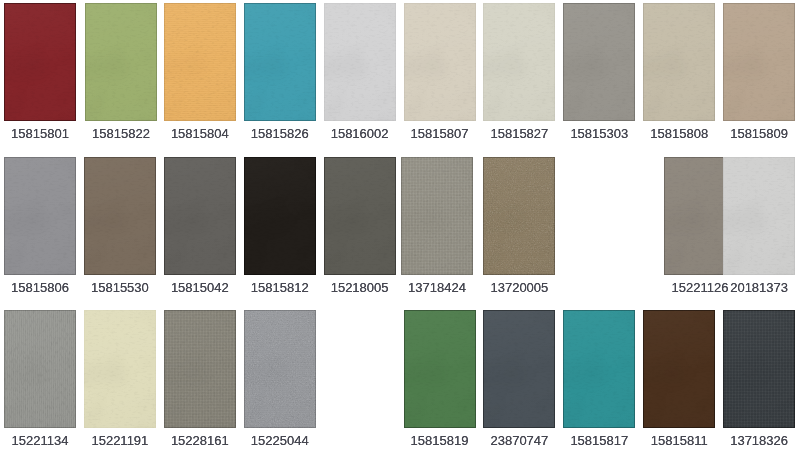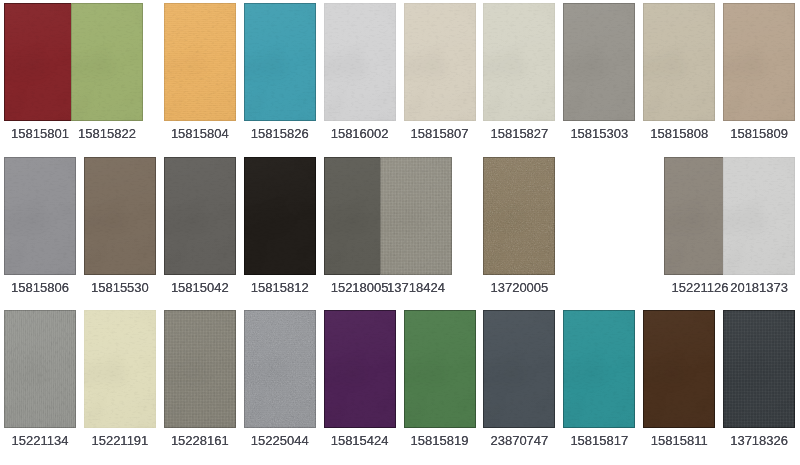--- a/index.html
+++ b/index.html
@@ -96,7 +96,7 @@
     </div>
     <div class="code">15815801</div>
   </div>
-  <div class="cell" style="left:71px;top:3.0px">
+  <div class="cell" style="left:85px;top:3.0px">
     <div class="chip tex-plain" style="background: rgb(157, 176, 111);">
       <div class="grain"></div>
       <svg class="layer">

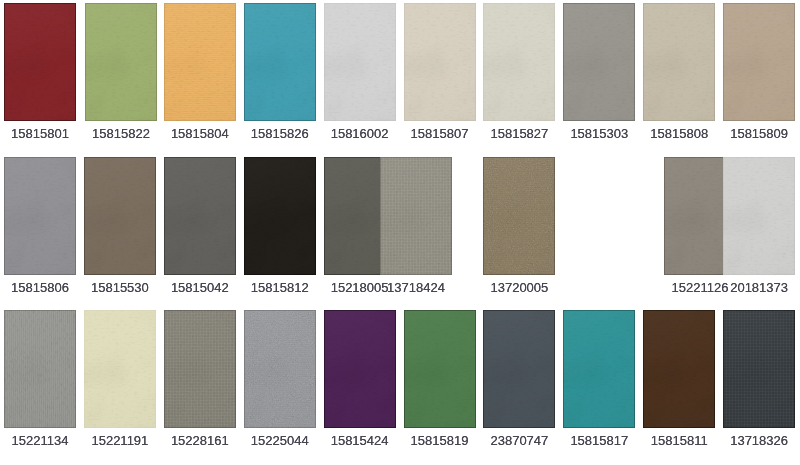--- a/index.html
+++ b/index.html
@@ -292,7 +292,7 @@
     </div>
     <div class="code">15218005</div>
   </div>
-  <div class="cell" style="left:380px;top:156.5px">
+  <div class="cell" style="left:401px;top:156.5px">
     <div class="chip tex-weave" style="background: rgb(150, 147, 136);">
       <div class="grain"></div>
       <svg class="layer">

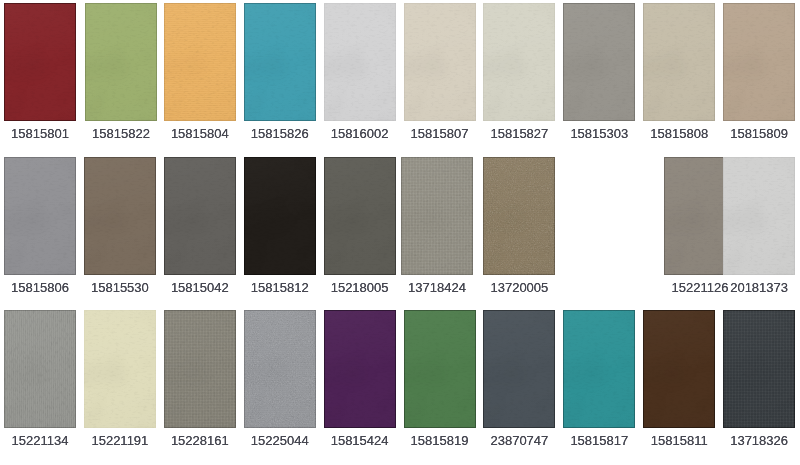--- a/index.html
+++ b/index.html
@@ -410,20 +410,6 @@
     </div>
     <div class="code">15225044</div>
   </div>
-  <div class="cell" style="left:323.6px;top:310.0px">
-    <div class="chip tex-plain" style="background: rgb(78, 35, 86);">
-      <div class="grain"></div>
-      <svg class="layer">
-          <rect width="100%" height="100%" filter="url(#f-cloud)" opacity="0.03"></rect>
-        </svg>
-      <svg class="layer">
-          <rect width="100%" height="100%" filter="url(#f-plain)" opacity="0.022"></rect>
-        </svg>
-      <div class="sheen"></div>
-      <div class="edge" style="opacity:1.0"></div>
-    </div>
-    <div class="code">15815424</div>
-  </div>
   <div class="cell" style="left:403.5px;top:310.0px">
     <div class="chip tex-plain" style="background: rgb(79, 125, 77);">
       <div class="grain"></div>

